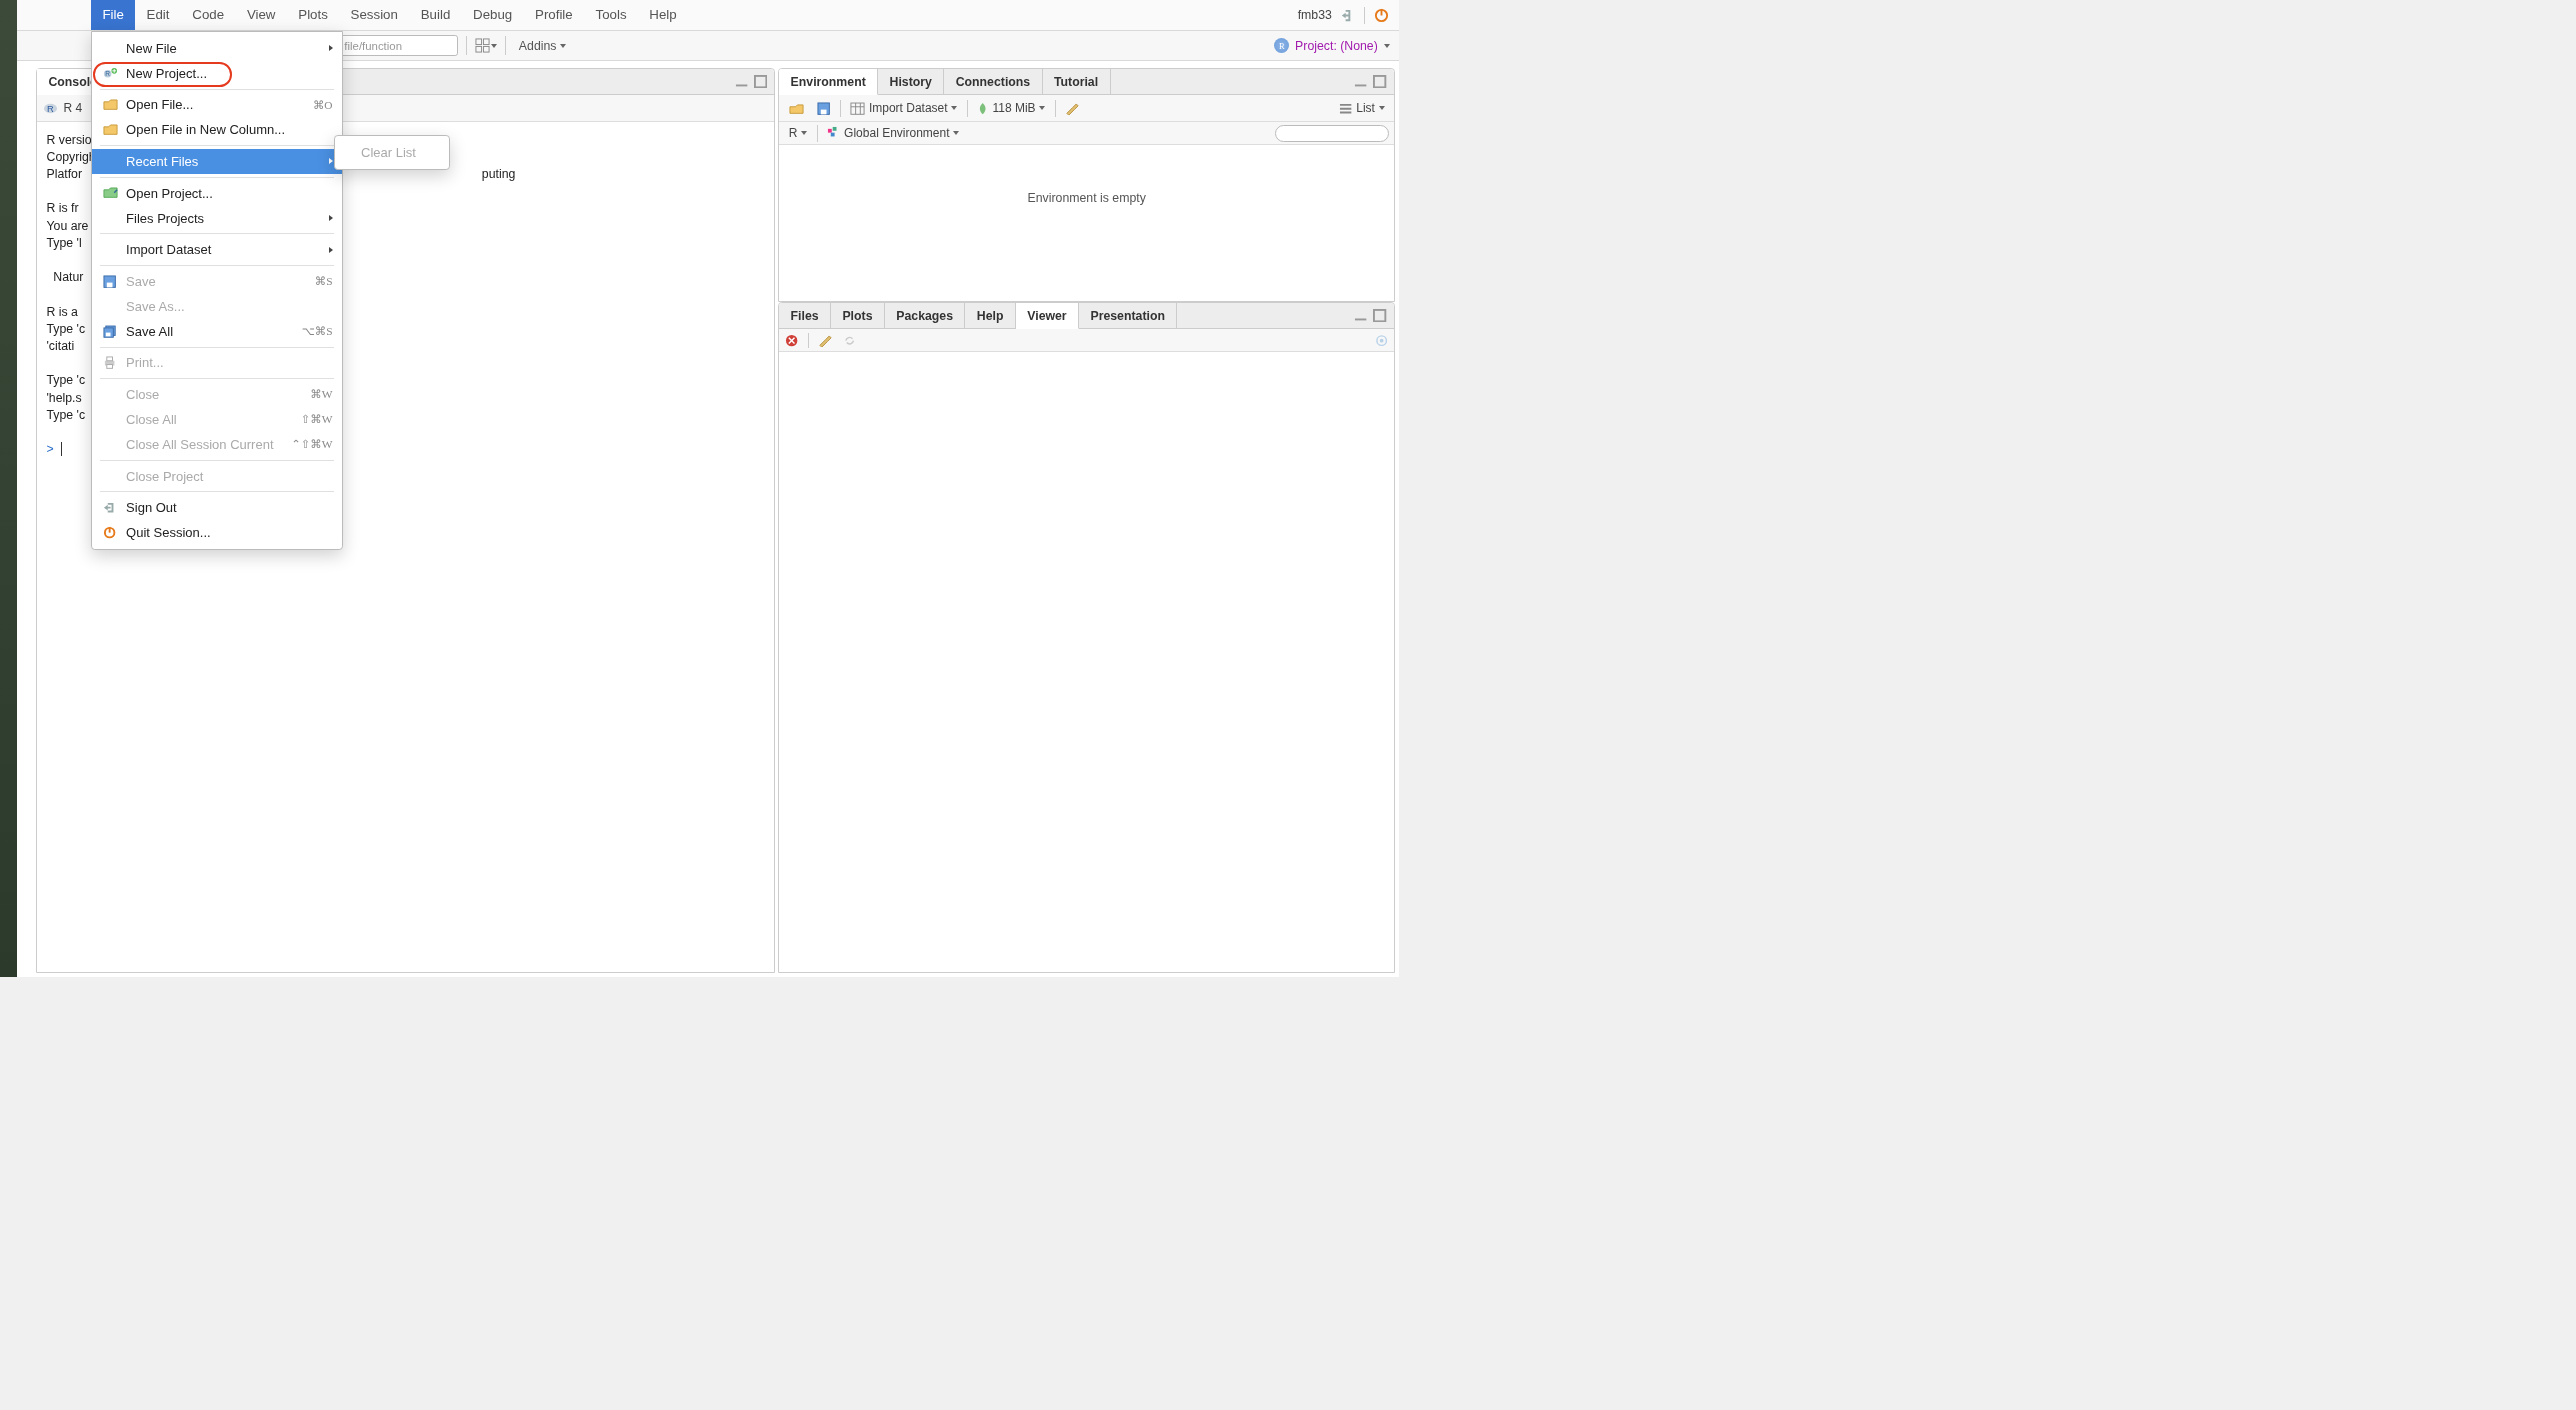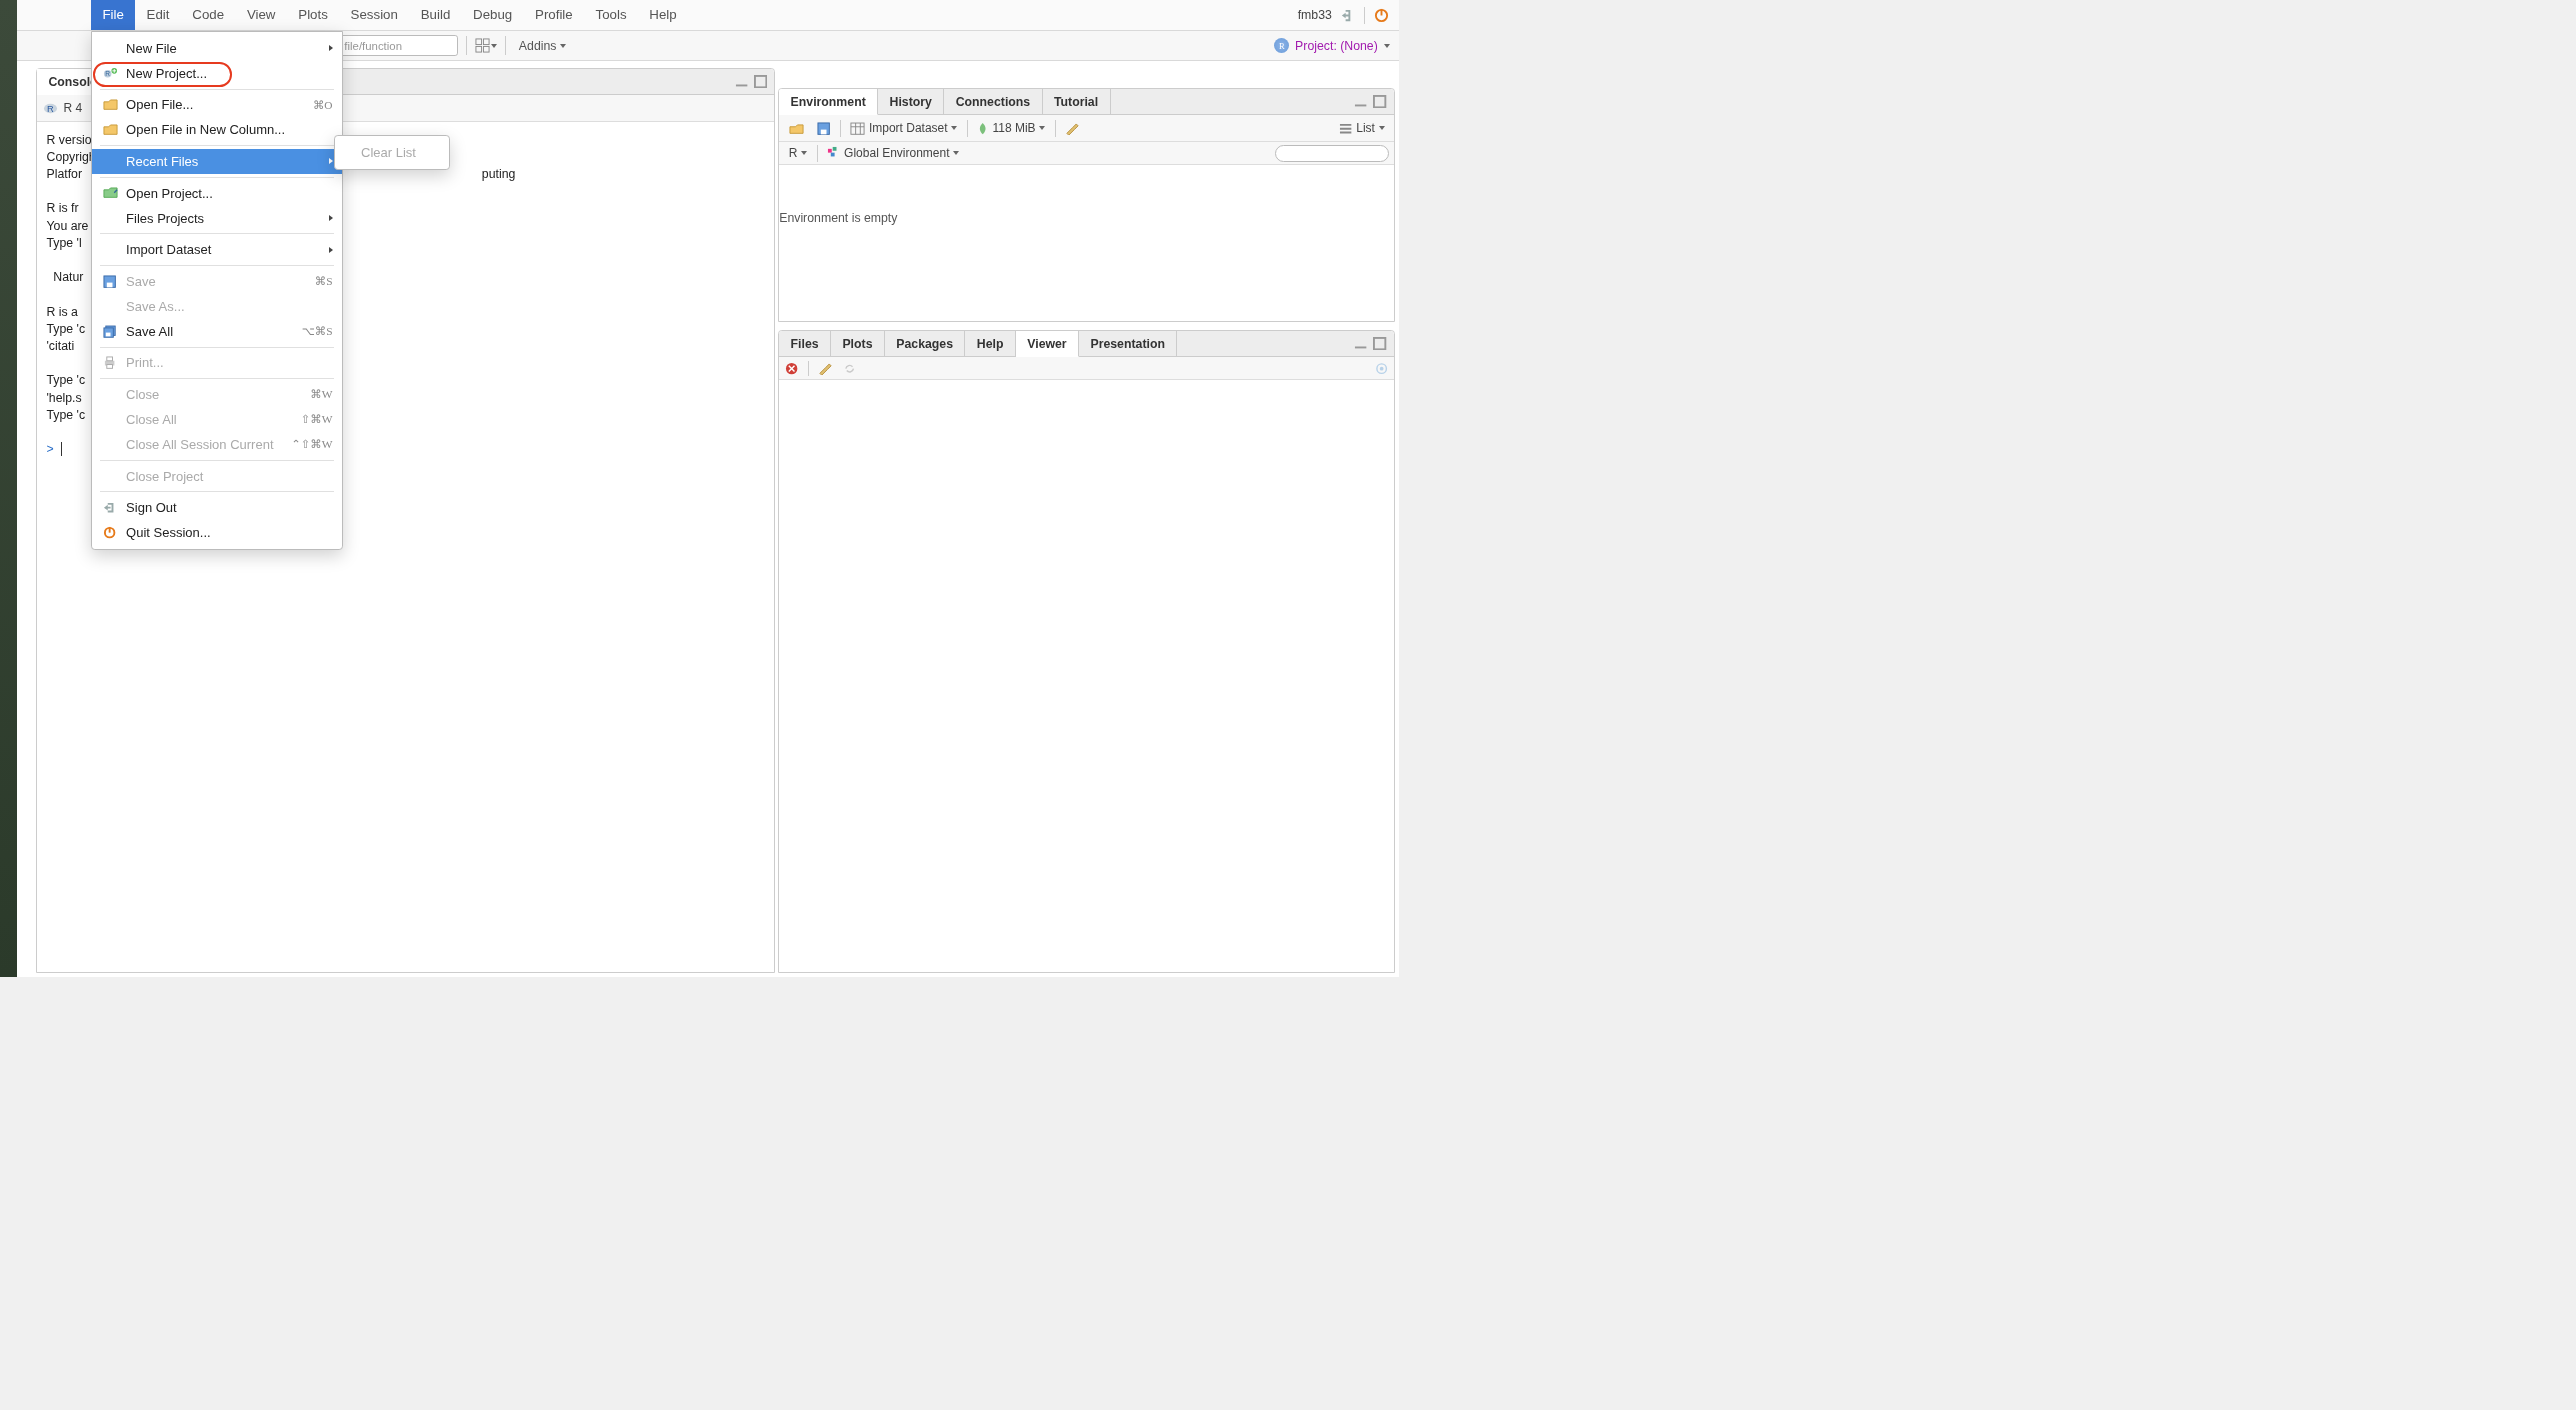--- a/index.html
+++ b/index.html
@@ -33,7 +33,7 @@
   
   .panes { position:absolute; left:19px; top:68px; right:3.8px; bottom:3.8px; display:flex; gap:2.8px; }
   .left-pane { flex:1; display:flex; flex-direction:column; border:0.9px solid #ccc; border-radius:3.8px 3.8px 0 0; background:#fff; min-width:0; }
-  .right-col { flex:0 0 617px; display:flex; flex-direction:column; gap:8px;margin-top:20px; }
+  .right-col { flex:0 0 617px; display:flex; flex-direction:column; gap:0; }
 
   .pane { border:0.9px solid #ccc; border-radius:3.8px 3.8px 0 0; background:#fff; display:flex; flex-direction:column; overflow:hidden; }
   .right-col .pane.env { flex:0 0 234px; }

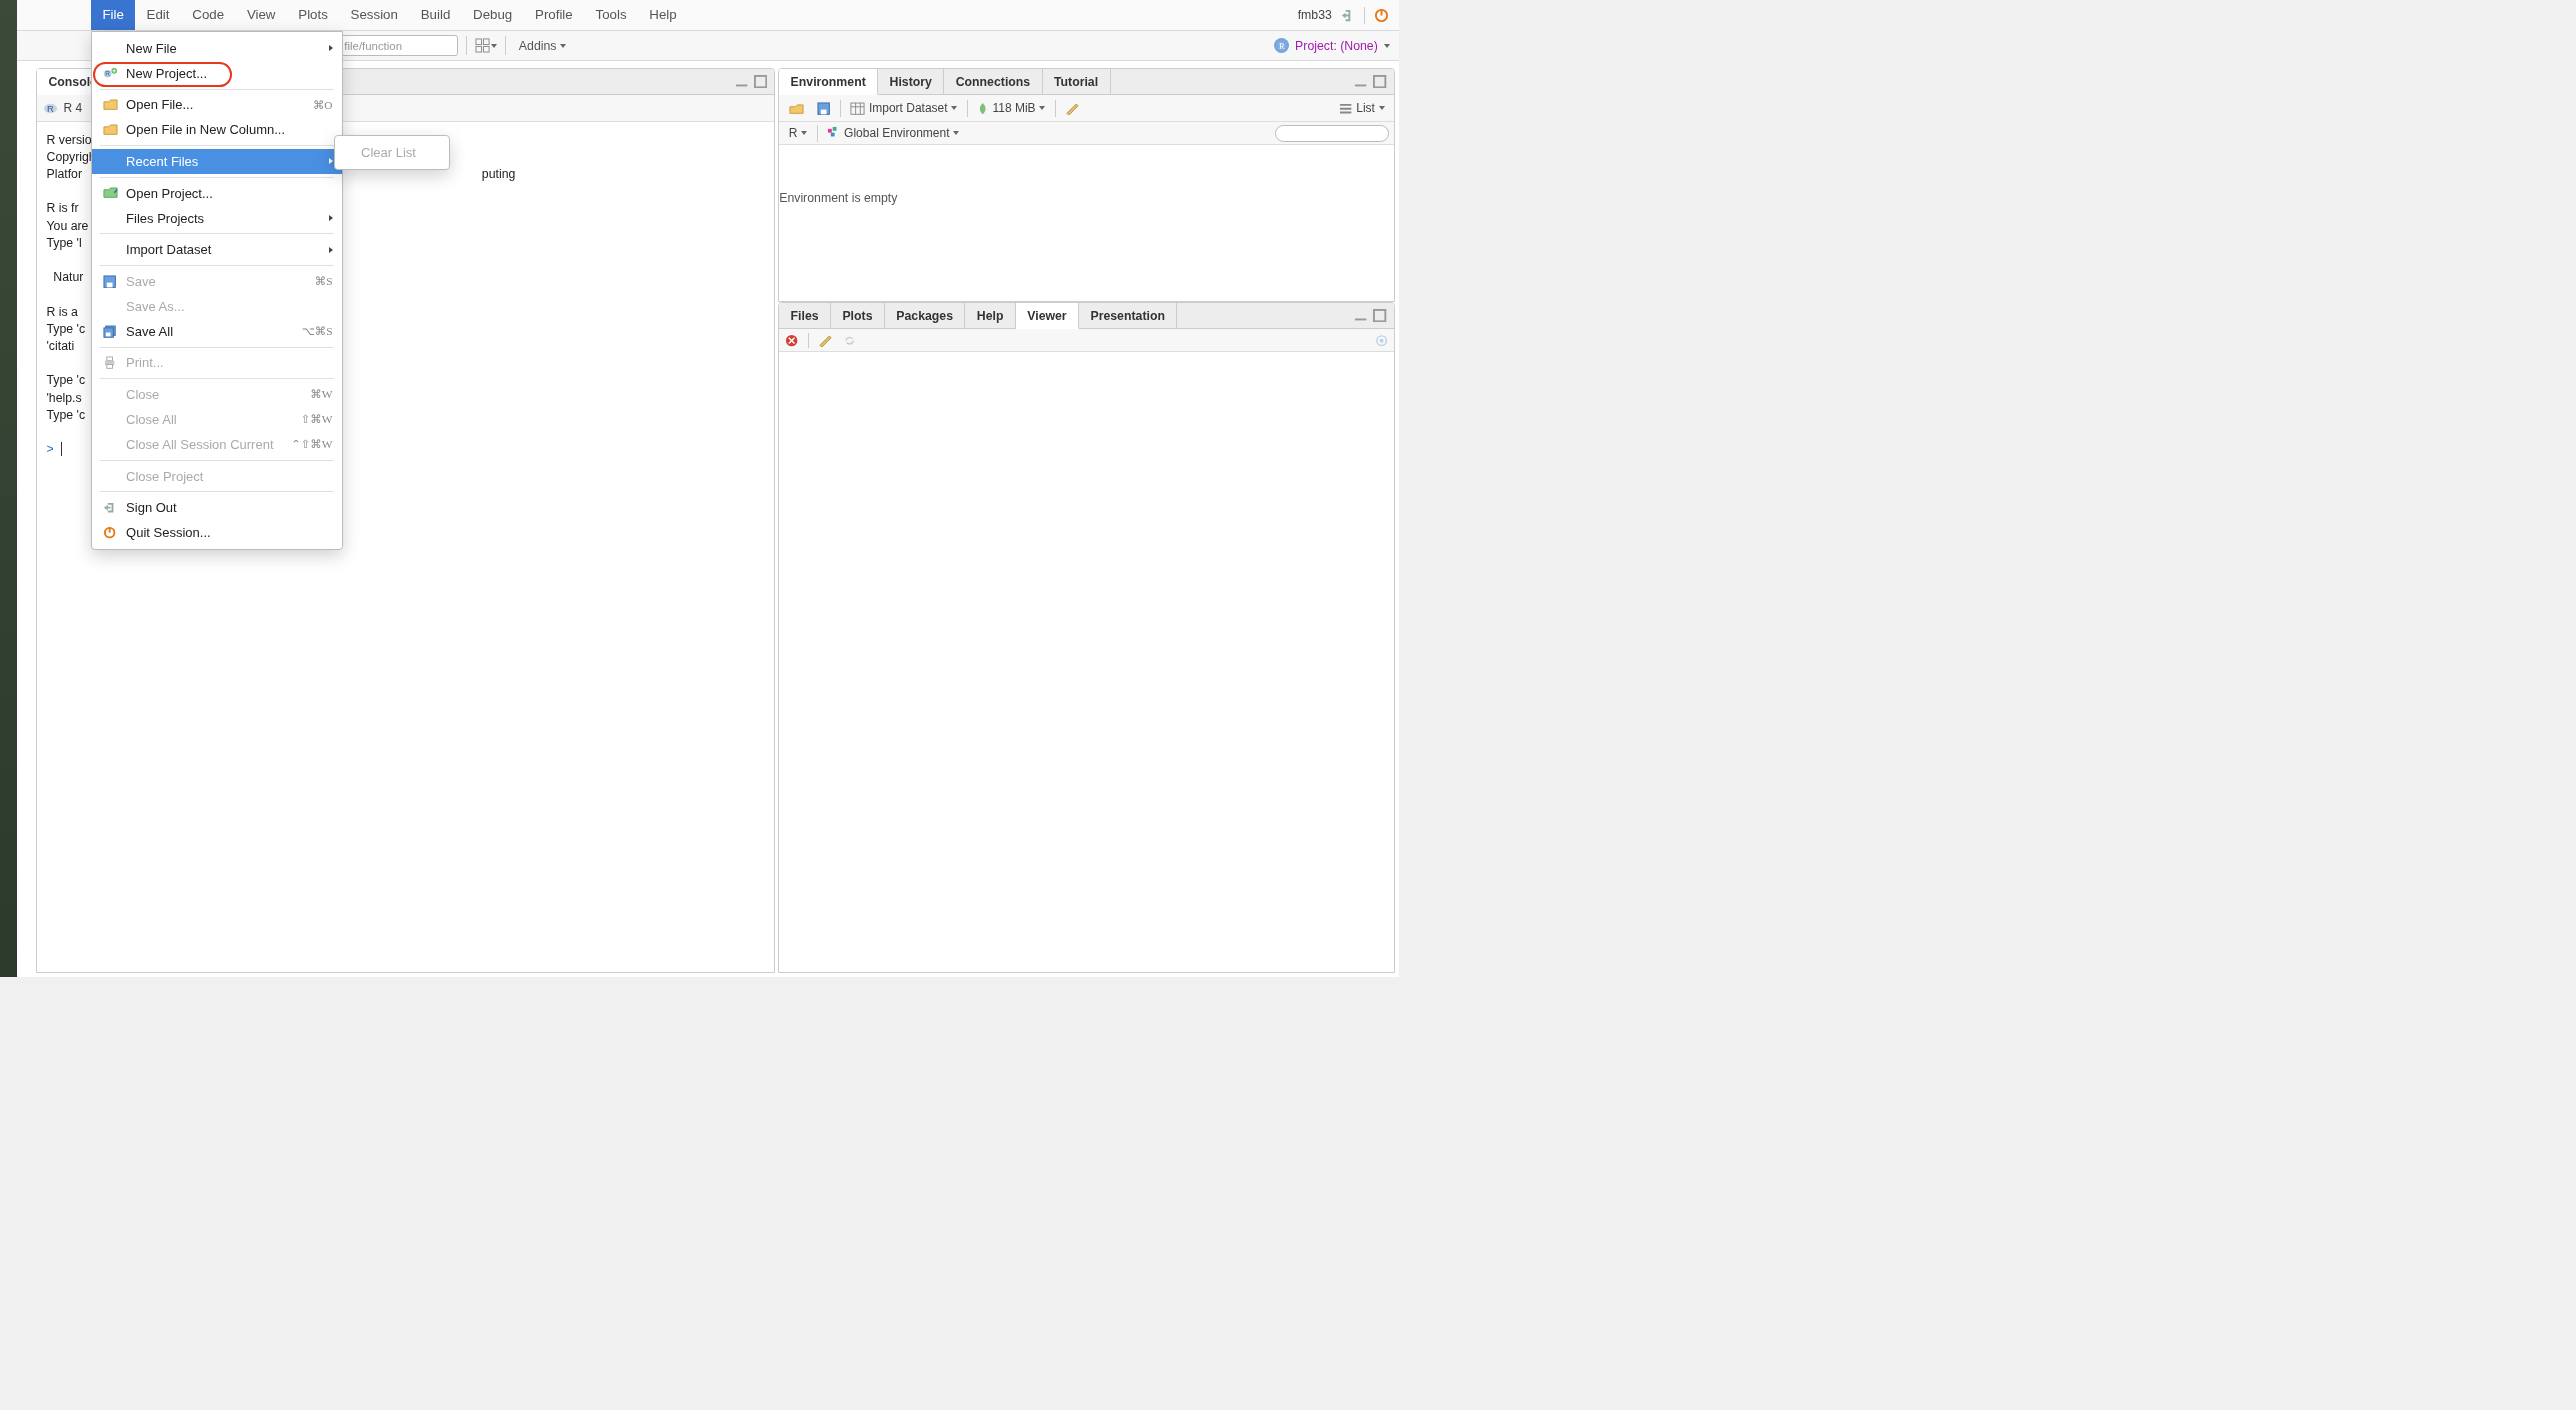--- a/index.html
+++ b/index.html
@@ -57,7 +57,7 @@
   .console-body { flex:1; padding:9.5px 9.5px; font-family: "Menlo","Consolas",monospace; font-size:12.3px; color:#222; white-space:pre; overflow:auto; line-height:1.4; }
   .prompt { color:#2a6ec7; }
 
-  .env-body { flex:1; display:flex; align-items:flex-start; padding-top:46px; color:#555; font-size:12.3px; }
+  .env-body { flex:1; display:flex; align-items:flex-start; justify-content:center; padding-top:46px; color:#555; font-size:12.3px; }
 
   .viewer-toolbar { display:flex; align-items:center; height:23px; background:#f7f7f7; border-bottom:0.9px solid #ddd; padding:0 5.7px; gap:9.5px; }
   .viewer-body { flex:1; background:#fff; }

